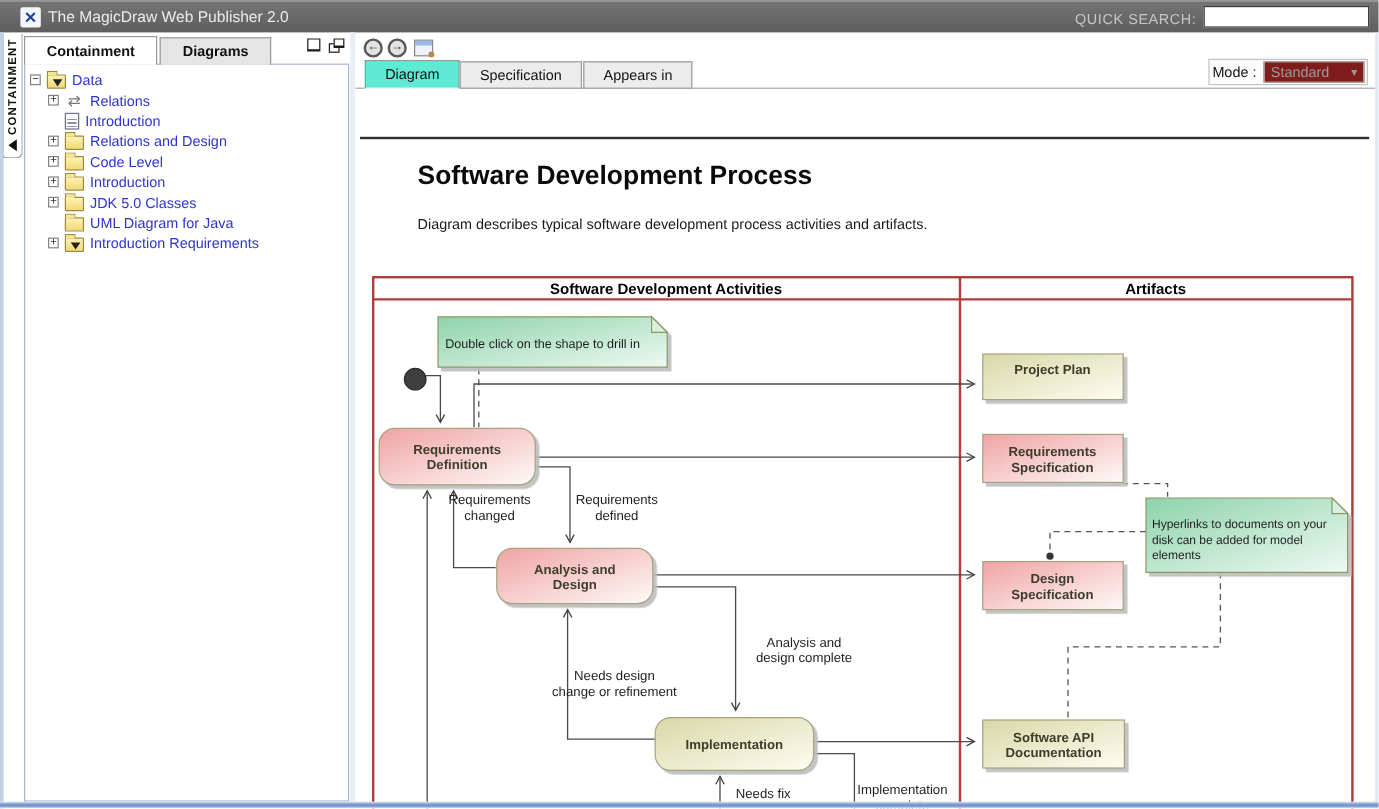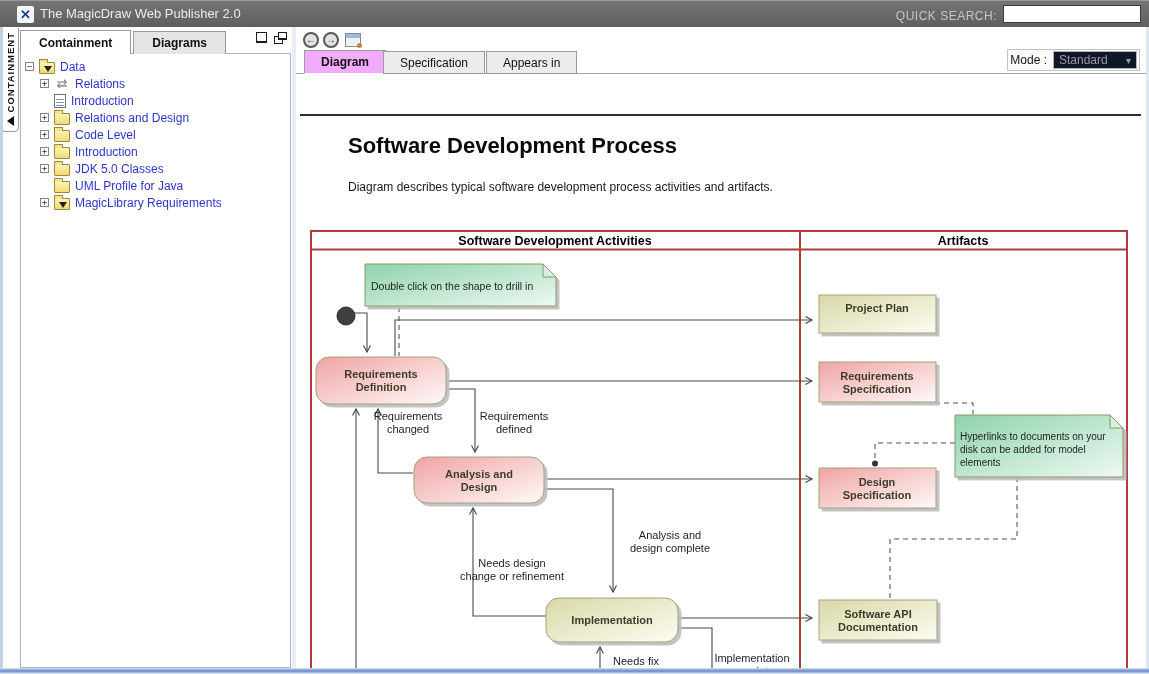--- a/index.html
+++ b/index.html
@@ -76,7 +76,7 @@
   .ctabs { position:absolute; left:296px; top:50px; right:3px; height:24px; border-bottom:1px solid #a8a8a8; z-index:4; }
   .ctab { position:absolute; bottom:-1px; height:23px; padding:0 16px; font-size:12px; color:#111;
     background:#ececec; border:1px solid #9a9a9a; display:flex; align-items:center; }
-  .ctab.active { background:#f0abfc; border-bottom:1px solid #fff; height:24px;font-weight:bold; }
+  .ctab.active { background:#5eead4; border-bottom:1px solid #fff; height:24px; }
   .modebox { position:absolute; right:6px; bottom:2px; height:22px; border:1px solid #c4c4c4;
     background:#fbfbfb; display:flex; align-items:center; padding:0 2px; gap:6px; }
   .modelabel { font-size:12px; color:#111; }

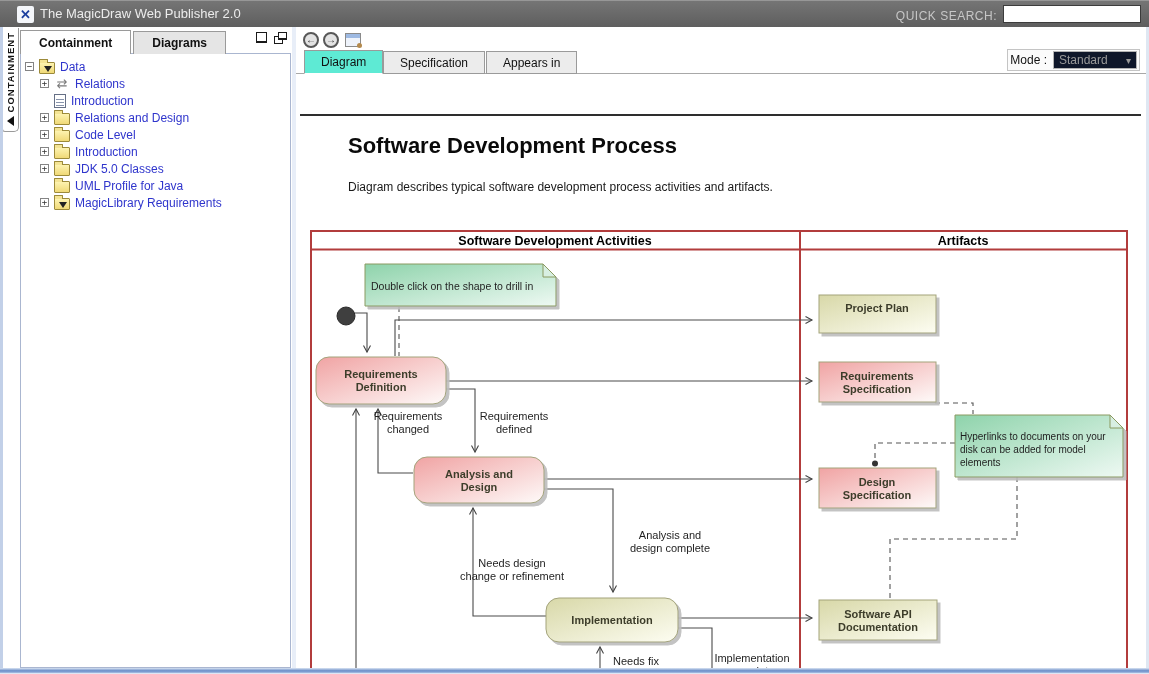--- a/index.html
+++ b/index.html
@@ -80,7 +80,7 @@
   .modebox { position:absolute; right:6px; bottom:2px; height:22px; border:1px solid #c4c4c4;
     background:#fbfbfb; display:flex; align-items:center; padding:0 2px; gap:6px; }
   .modelabel { font-size:12px; color:#111; }
-  .modeselect { width:84px; height:18px; border:1px solid #b4b4b4; background:#0f172a; color:#9a9a9a;
+  .modeselect { width:84px; height:18px; border:1px solid #b4b4b4; background:#7f1d1d; color:#9a9a9a;
     font-size:12px; display:flex; align-items:center; padding:0 5px; justify-content:space-between; }
   .modeselect::after { content:"\25BE"; color:#9a9a9a; font-size:10px; }
 

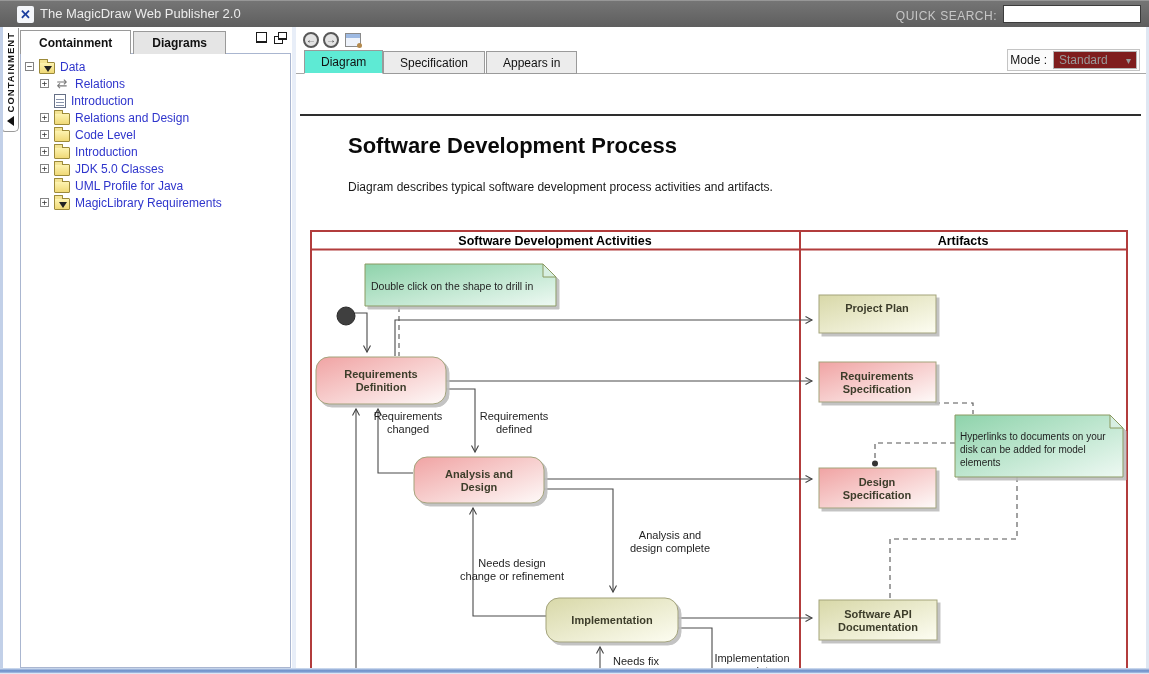--- a/index.html
+++ b/index.html
@@ -172,7 +172,7 @@
     <div class="trow lv1">
       <span class="exp none">+</span>
       <span class="ico folder"></span>
-      <span class="tlabel">UML Profile for Java</span>
+      <span class="tlabel">UML Diagram for Java</span>
     </div>
     <div class="trow lv1">
       <span class="exp">+</span>

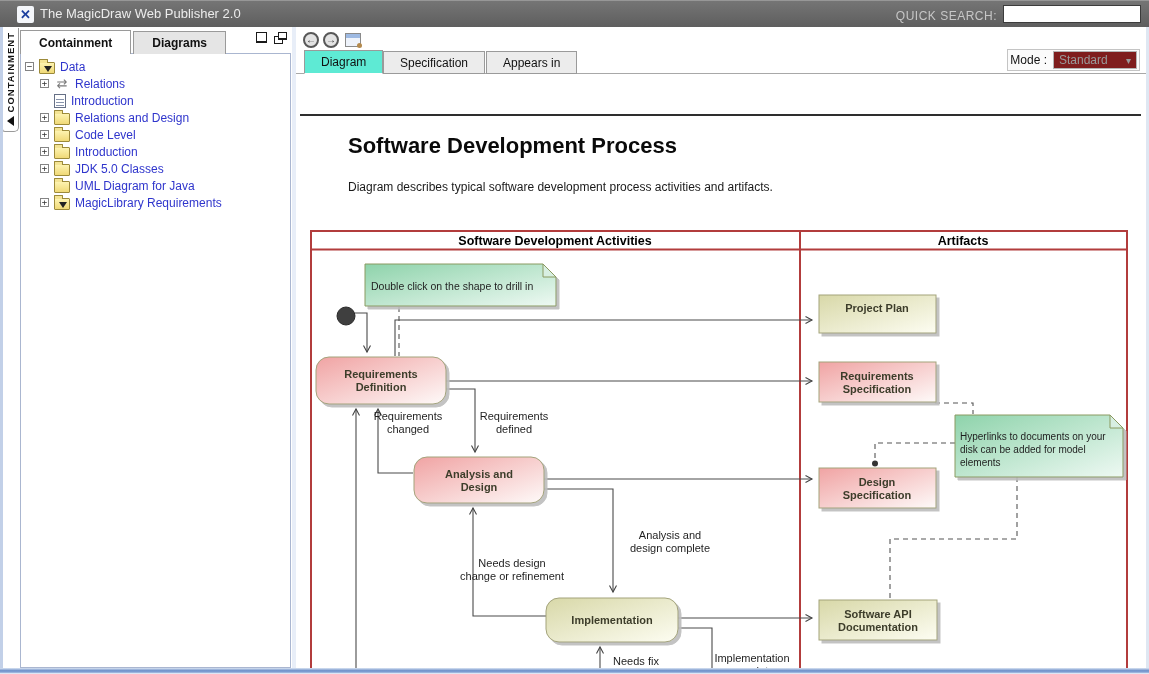--- a/index.html
+++ b/index.html
@@ -177,7 +177,7 @@
     <div class="trow lv1">
       <span class="exp">+</span>
       <span class="ico pkg"></span>
-      <span class="tlabel">MagicLibrary Requirements</span>
+      <span class="tlabel">Introduction Requirements</span>
     </div>
   </div>
 

